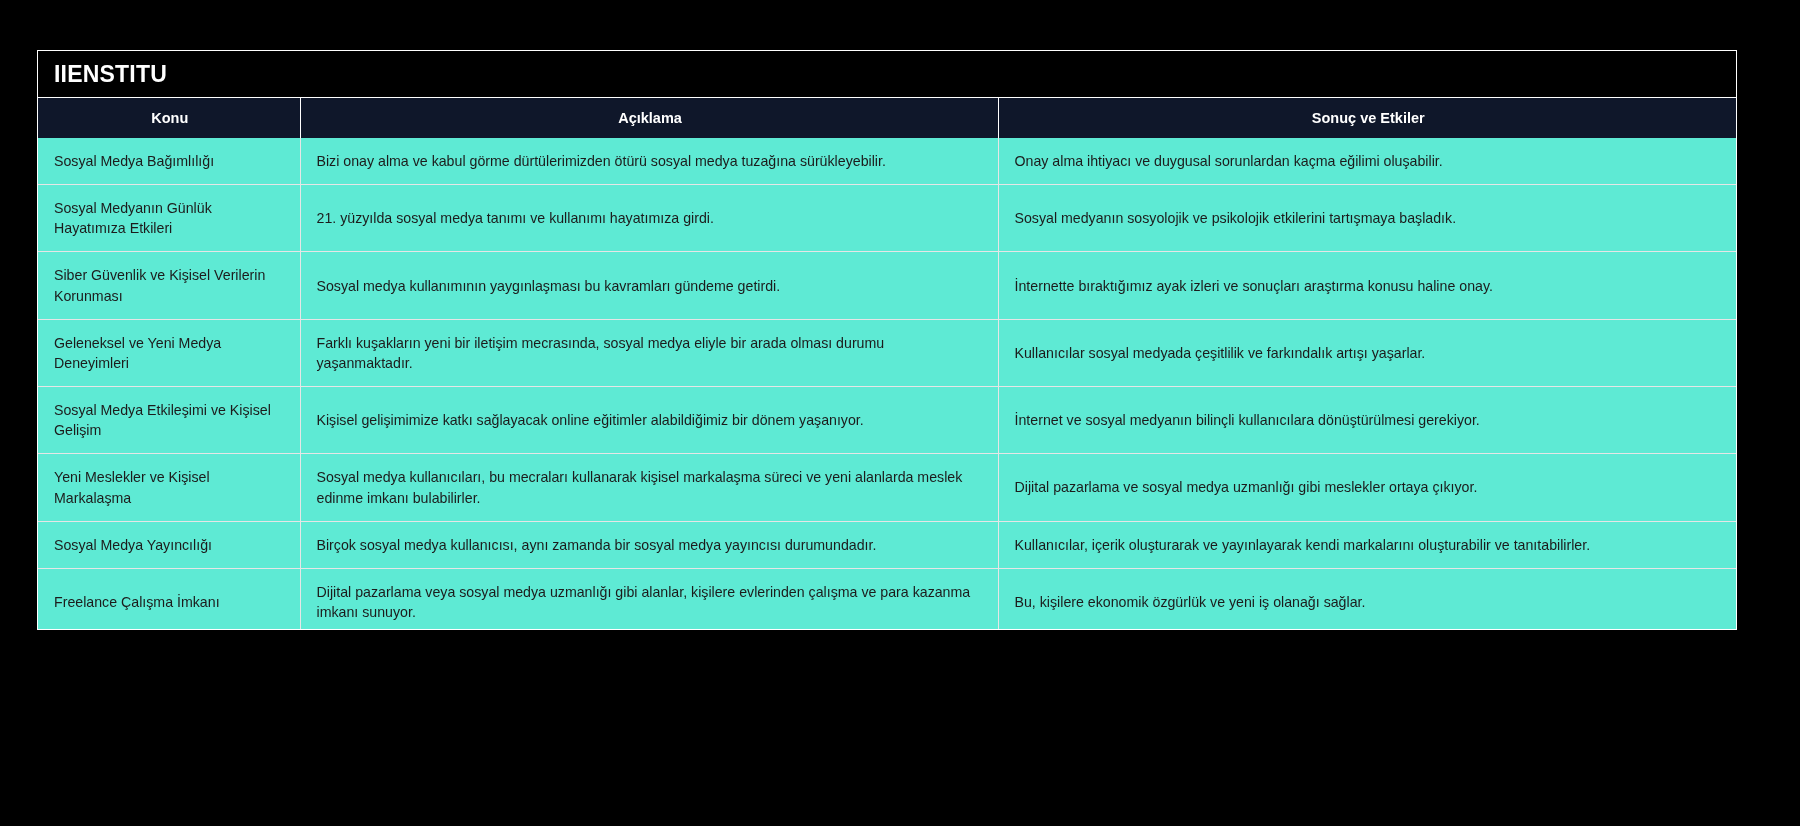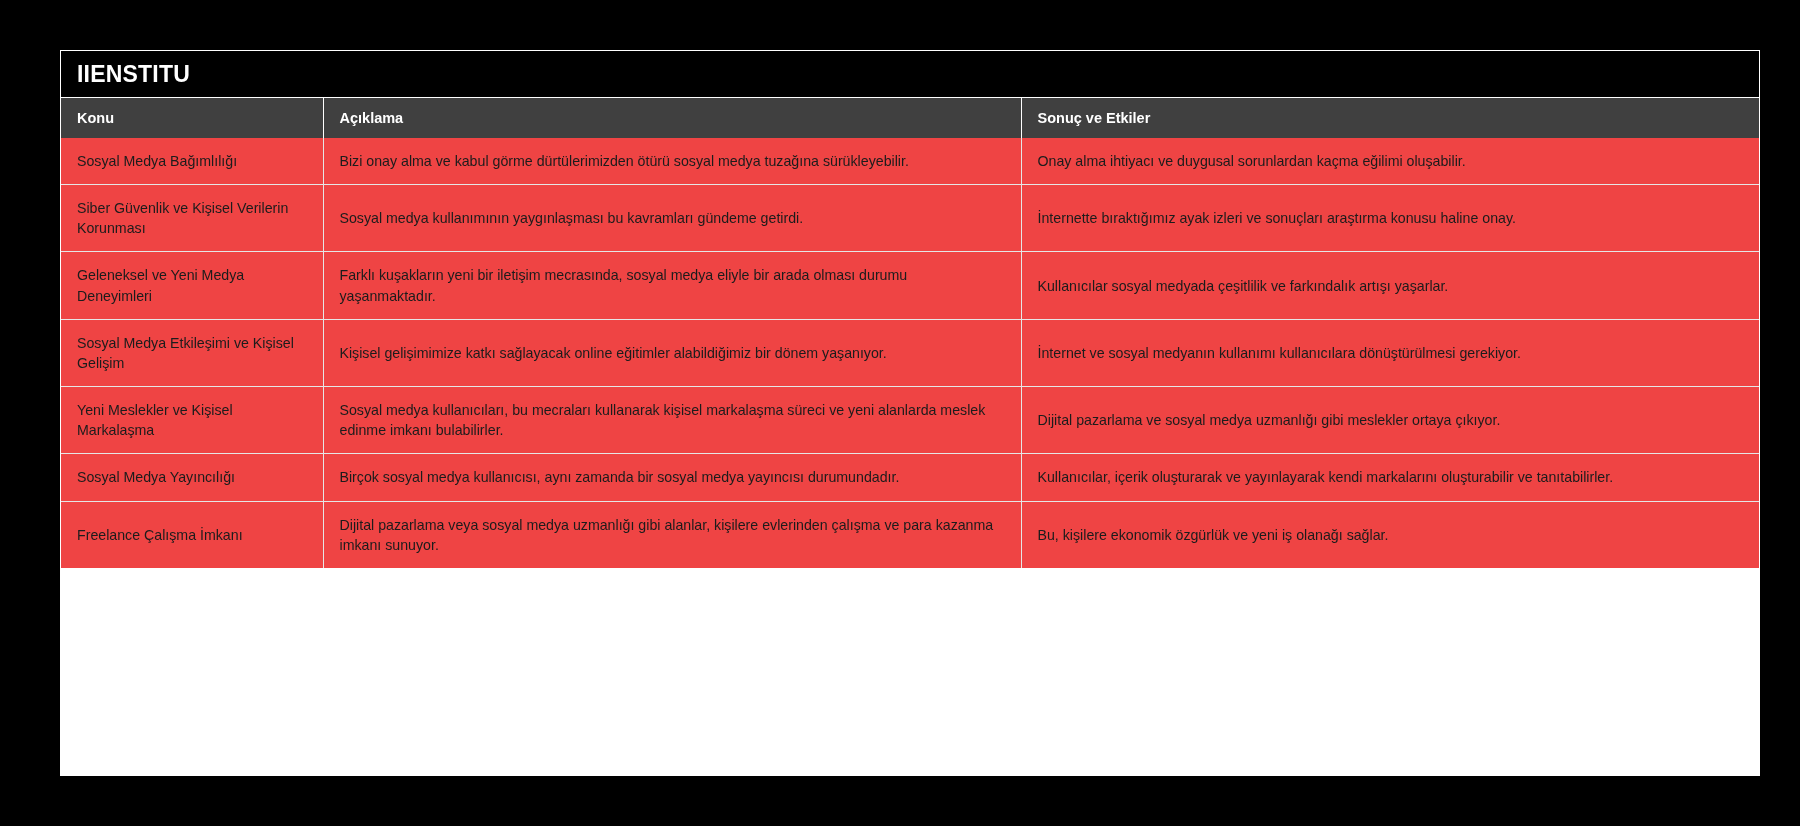--- a/index.html
+++ b/index.html
@@ -26,10 +26,10 @@
 
   .card {
     position: absolute;
-    left: 60px;
+    left: 37px;
     top: 50px;
     width: 1700px;
-    height: 726px;
+    height: 580px;
     background: #ffffff;
     border: 1px solid #ffffff;
     box-sizing: border-box;

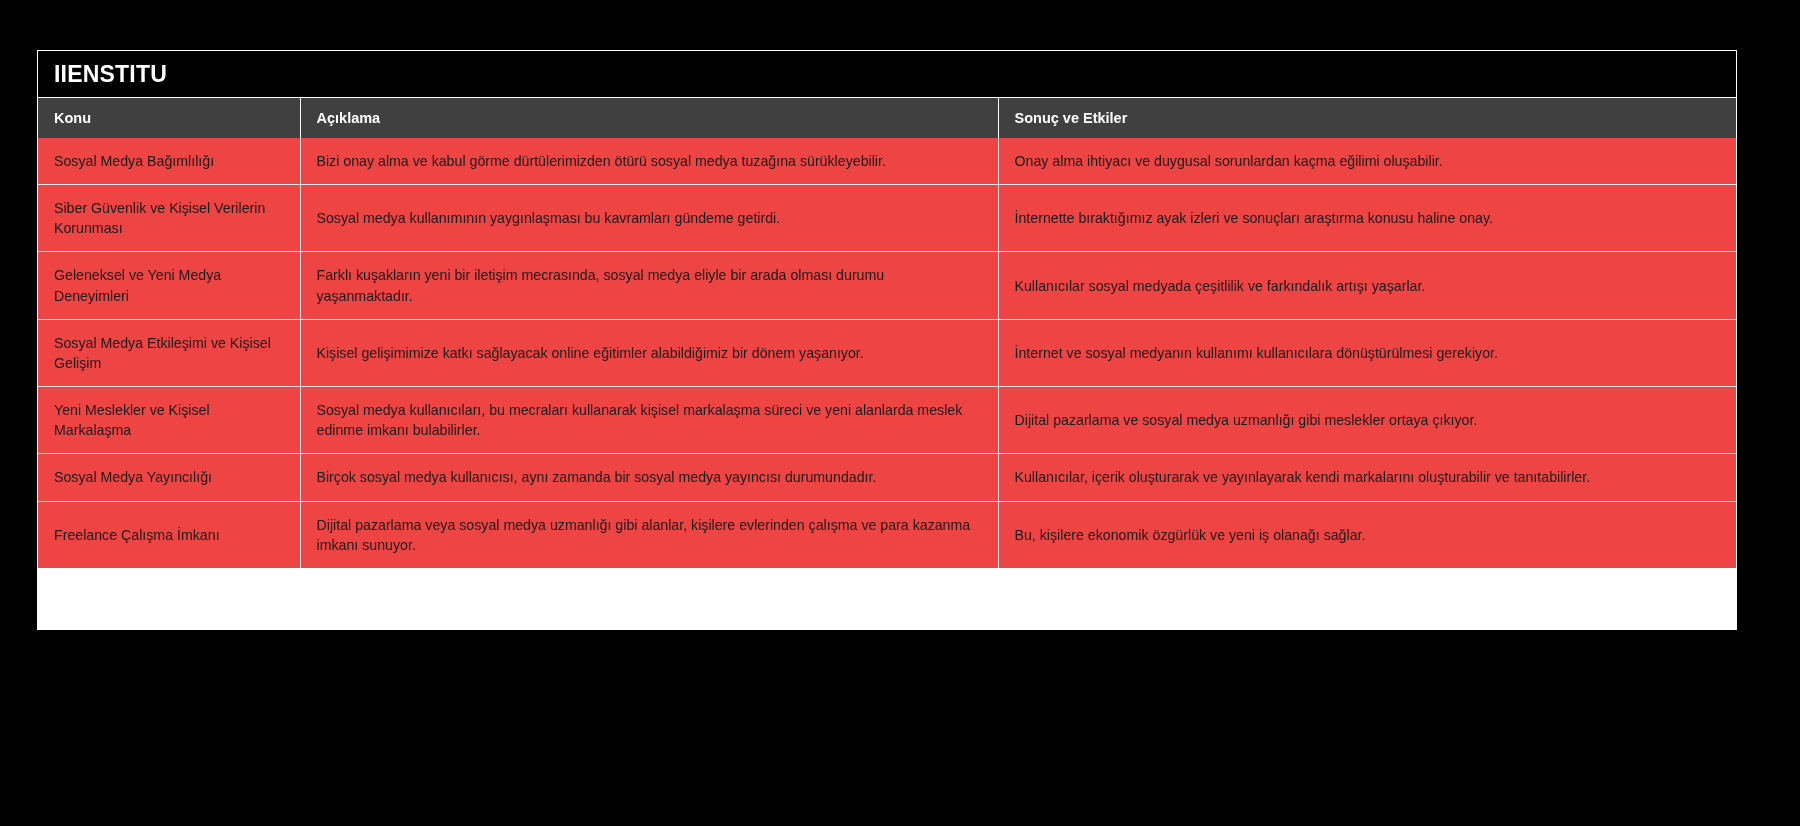--- a/index.html
+++ b/index.html
@@ -62,11 +62,11 @@
   }
 
   thead th {
-    background: #404040;
+    background: #0f172a;
     color: #ffffff;
     font-size: 14.5px;
     font-weight: bold;
-    text-align: left;
+    text-align: center;
     padding: 12px 14px 12px 16px;
     vertical-align: middle;
     box-sizing: border-box;

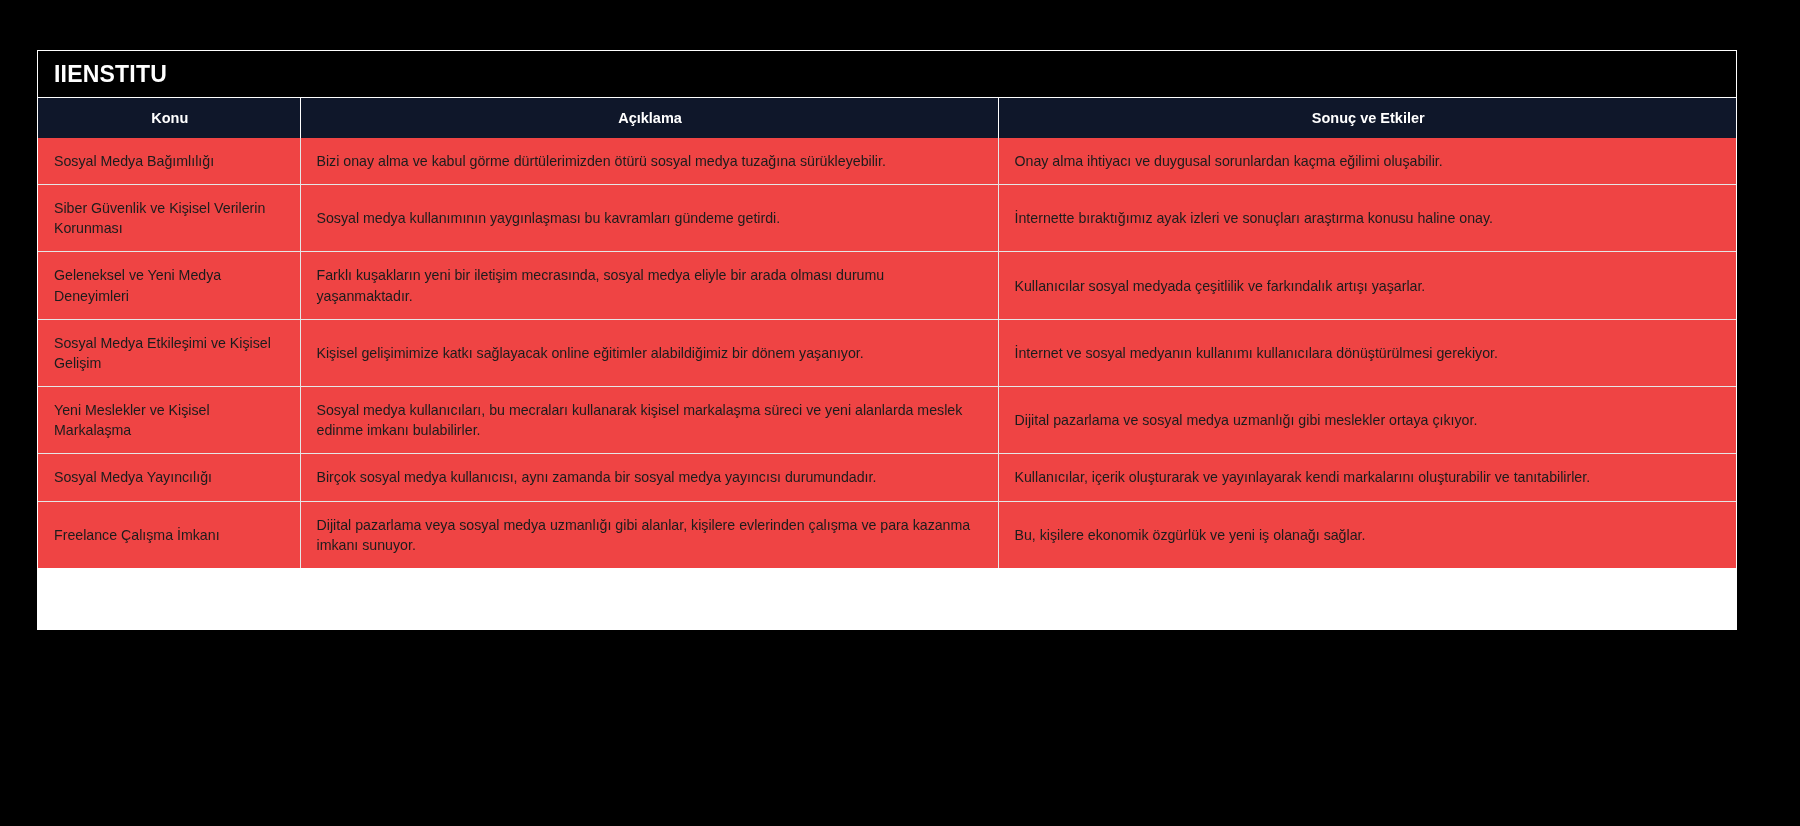--- a/index.html
+++ b/index.html
@@ -75,7 +75,7 @@
   thead th:last-child { border-right: none; }
 
   tbody td {
-    background: #ef4444;
+    background: #5eead4;
     color: #1c1c1c;
     font-size: 14.2px;
     line-height: 1.42;

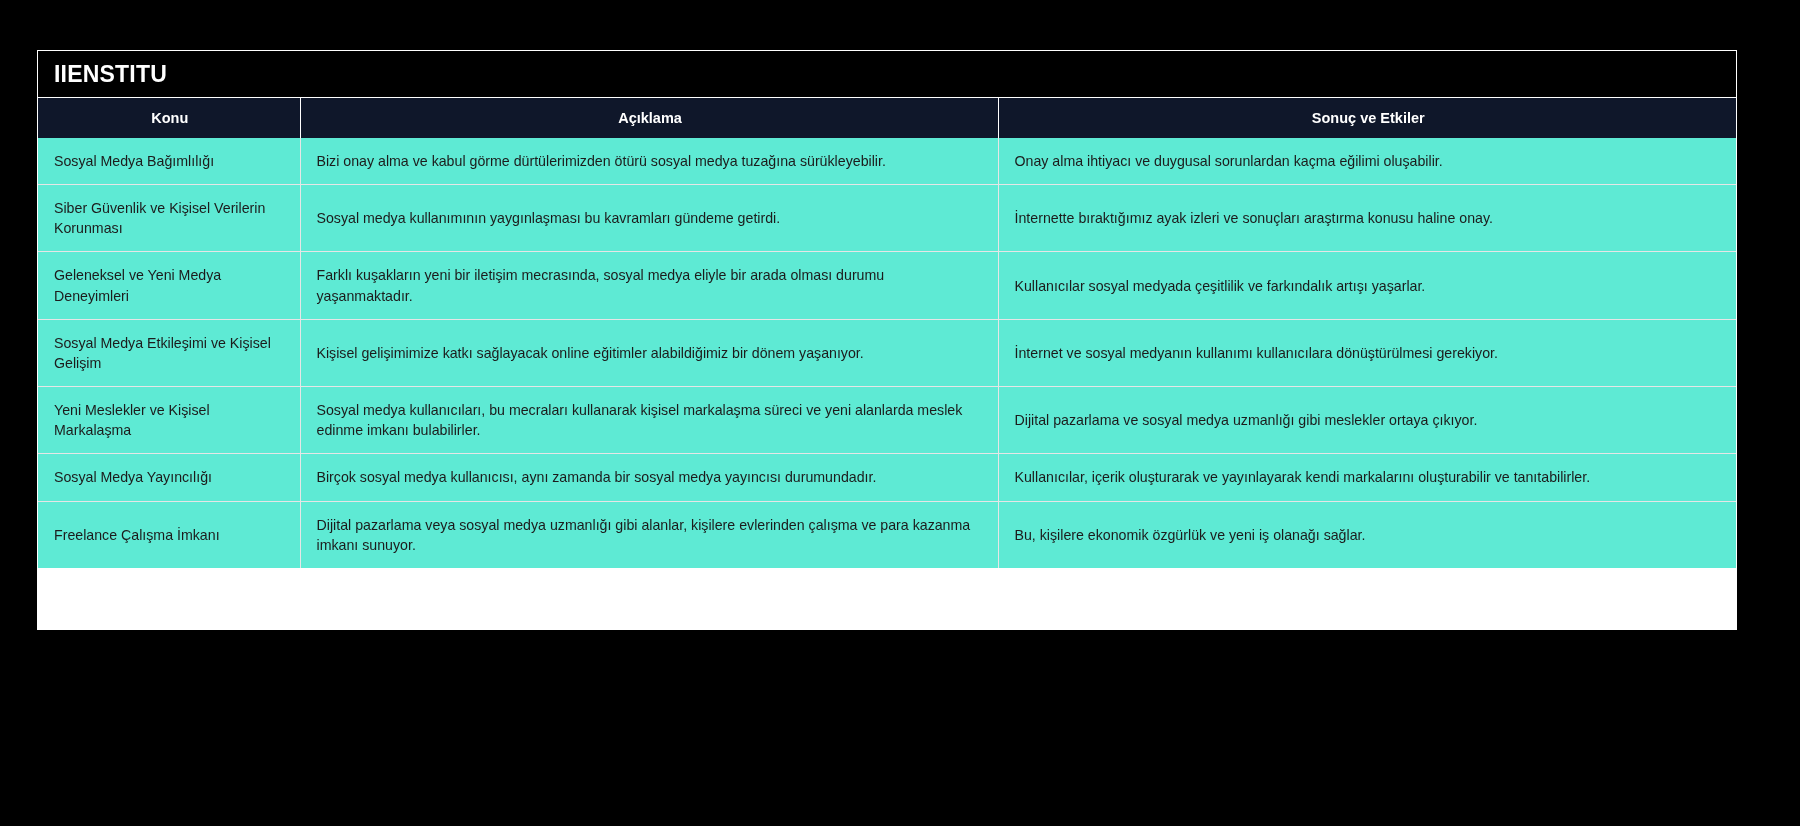--- a/index.html
+++ b/index.html
@@ -129,6 +129,11 @@
           <td>Onay alma ihtiyacı ve duygusal sorunlardan kaçma eğilimi oluşabilir.</td>
         </tr>
         <tr>
+          <td class="cell-konu">Sosyal Medyanın Günlük Hayatımıza Etkileri</td>
+          <td>21. yüzyılda sosyal medya tanımı ve kullanımı hayatımıza girdi.</td>
+          <td>Sosyal medyanın sosyolojik ve psikolojik etkilerini tartışmaya başladık.</td>
+        </tr>
+        <tr>
           <td class="cell-konu">Siber Güvenlik ve Kişisel Verilerin Korunması</td>
           <td>Sosyal medya kullanımının yaygınlaşması bu kavramları gündeme getirdi.</td>
           <td>İnternette bıraktığımız ayak izleri ve sonuçları araştırma konusu haline onay.</td>

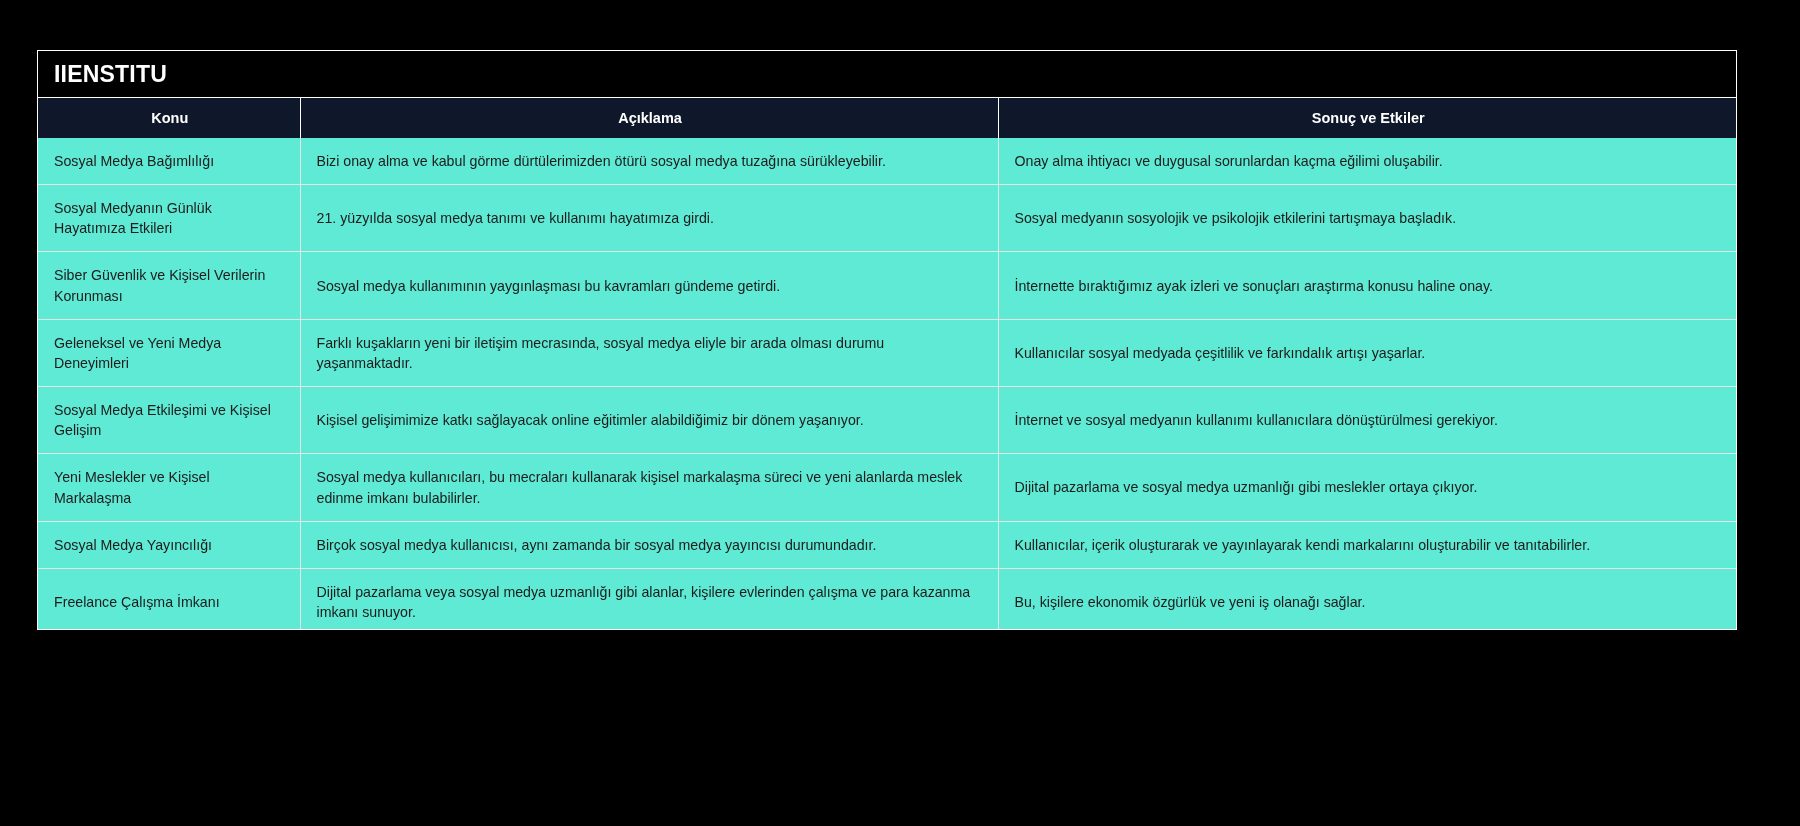--- a/index.html
+++ b/index.html
@@ -146,7 +146,7 @@
         <tr>
           <td class="cell-konu">Sosyal Medya Etkileşimi ve Kişisel Gelişim</td>
           <td>Kişisel gelişimimize katkı sağlayacak online eğitimler alabildiğimiz bir dönem yaşanıyor.</td>
-          <td>İnternet ve sosyal medyanın kullanımı kullanıcılara dönüştürülmesi gerekiyor.</td>
+          <td>İnternet ve sosyal medyanın bilinçli kullanıcılara dönüştürülmesi gerekiyor.</td>
         </tr>
         <tr>
           <td class="cell-konu">Yeni Meslekler ve Kişisel Markalaşma</td>

